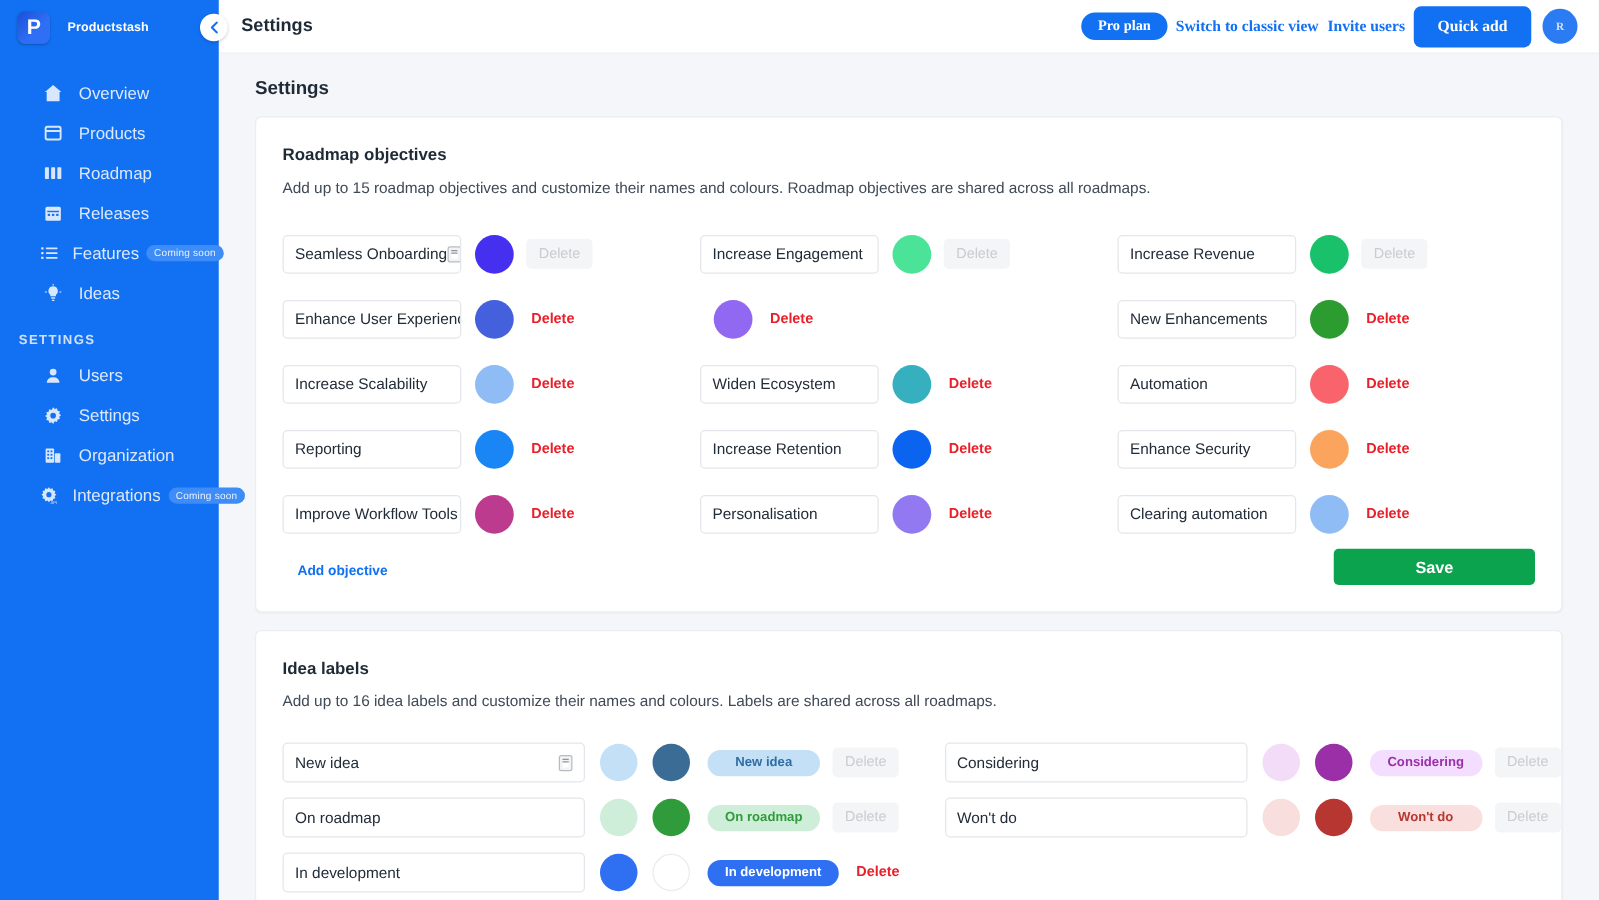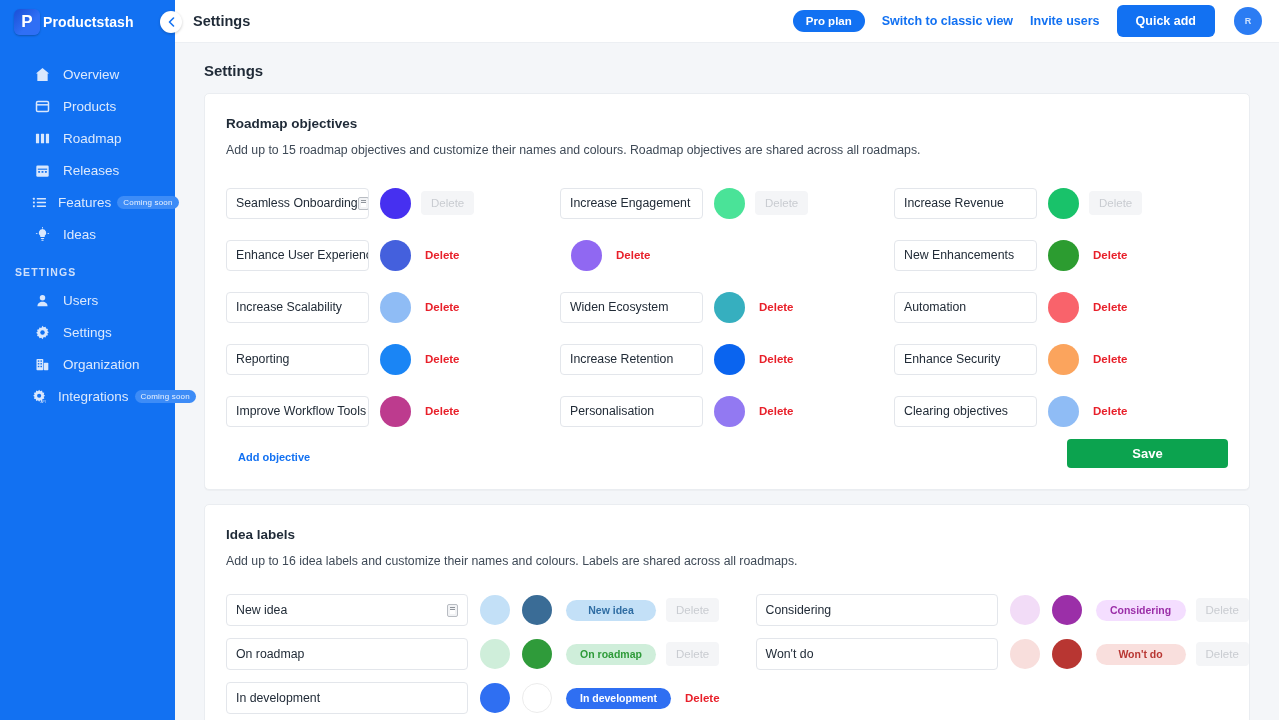--- a/index.html
+++ b/index.html
@@ -25,7 +25,7 @@
     display: flex; align-items: center; justify-content: center;
     box-shadow: 0 1px 2px rgba(0,0,0,.25);
   }
-  .brand-name { color: #fff; font-size: 14px; font-weight: bold; margin-left: 3px; letter-spacing: .1px;}
+  .brand-name { color: #fff; font-size: 10px; font-weight: bold; margin-left: 14px; letter-spacing: .1px;}
   .collapse-btn {
     position: absolute; left: 160px; top: 11px;
     width: 22px; height: 22px; border-radius: 50%;

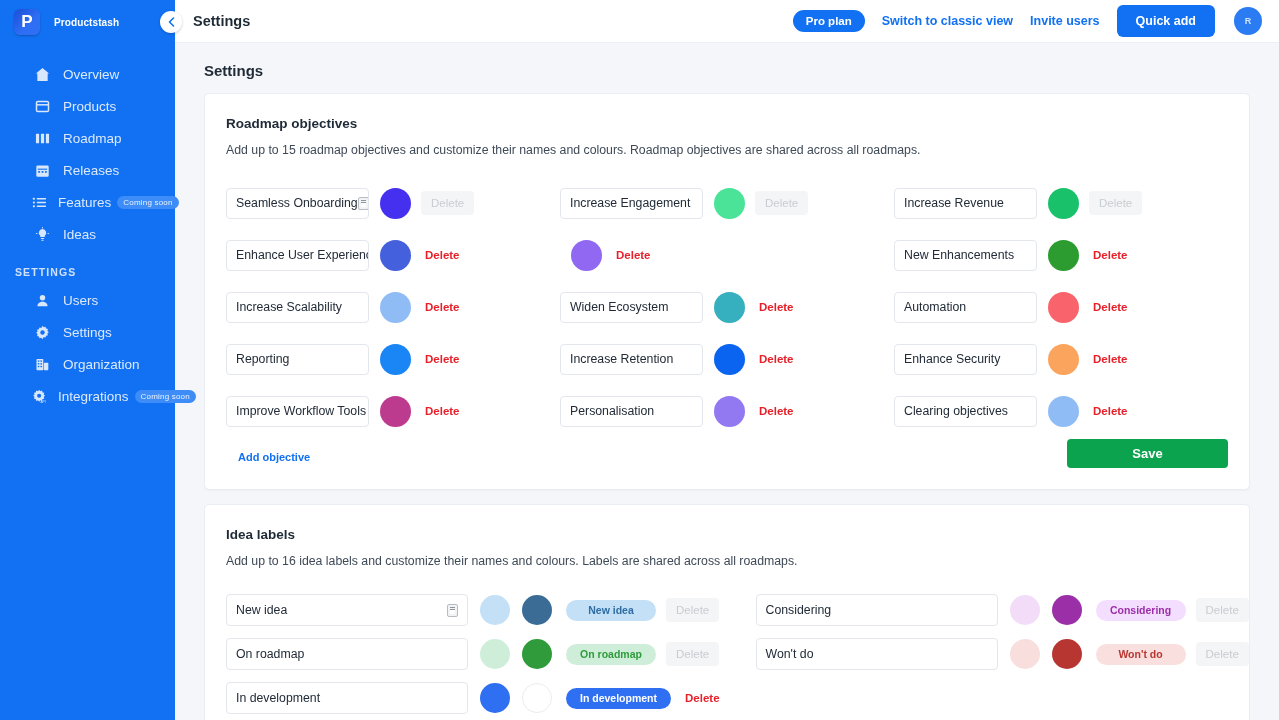--- a/index.html
+++ b/index.html
@@ -65,7 +65,7 @@
     border-bottom: 1px solid #eceff3;
   }
   .topbar-title { font-size: 14.5px; font-weight: bold; color: #1f2a37; }
-  .topbar-right { margin-left: auto; display: flex; align-items: center; gap: 17px; }
+  .topbar-right { margin-left: auto; display: flex; align-items: center; gap: 7px; font-family: Liberation Serif, serif; }
   .pill-plan {
     background: #1271f2; color: #fff; font-size: 11.5px; font-weight: bold;
     border-radius: 11px; padding: 5px 13px;

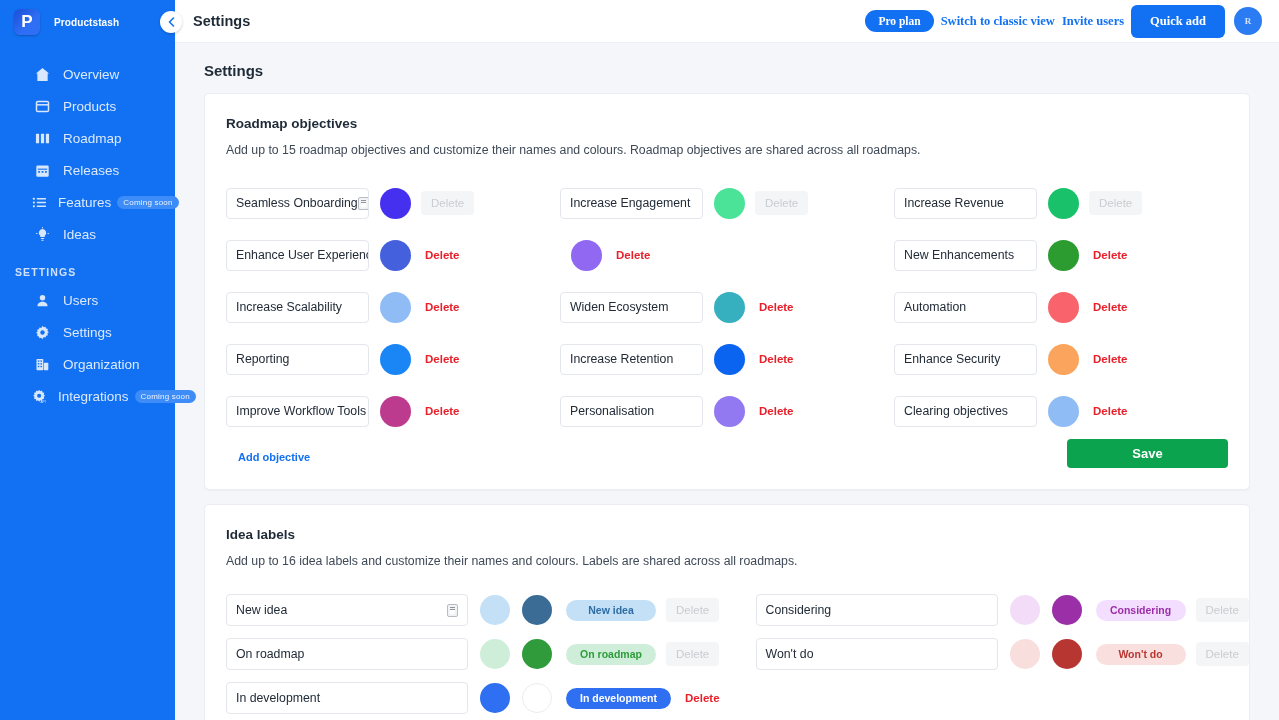--- a/index.html
+++ b/index.html
@@ -399,7 +399,7 @@
             </div>
             <div class="obj-row">
               <div class="txt-input">
-                <span>Clearing objectives</span>
+                <span>Clearing automation</span>
               </div>
               <div class="swatch" style="background: rgb(143, 188, 245);"></div>
               <div class="del">Delete</div>

